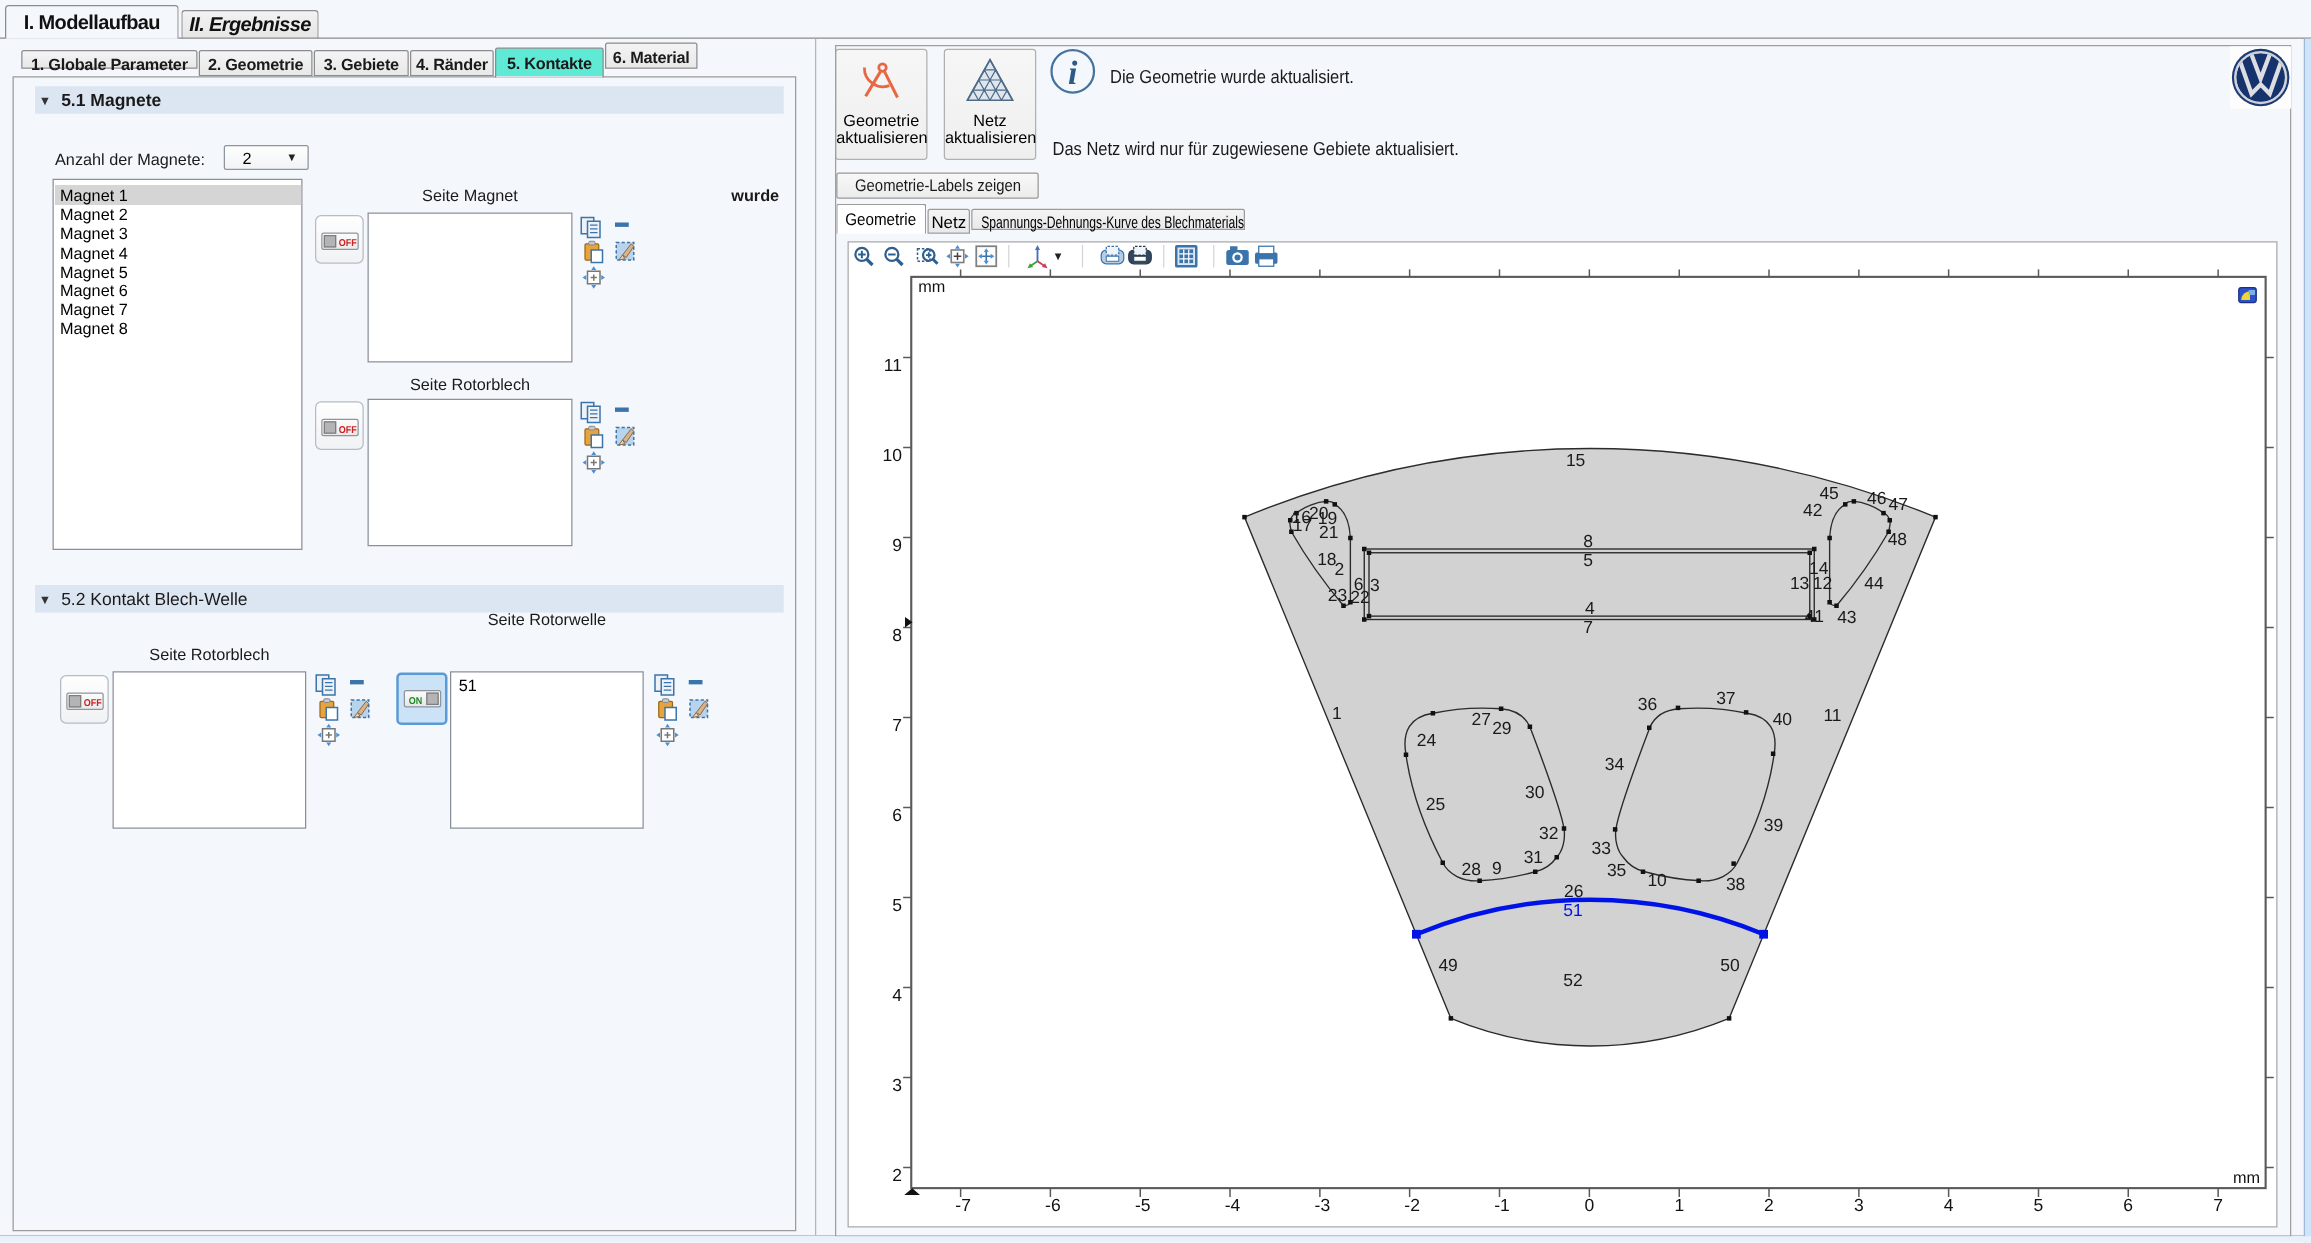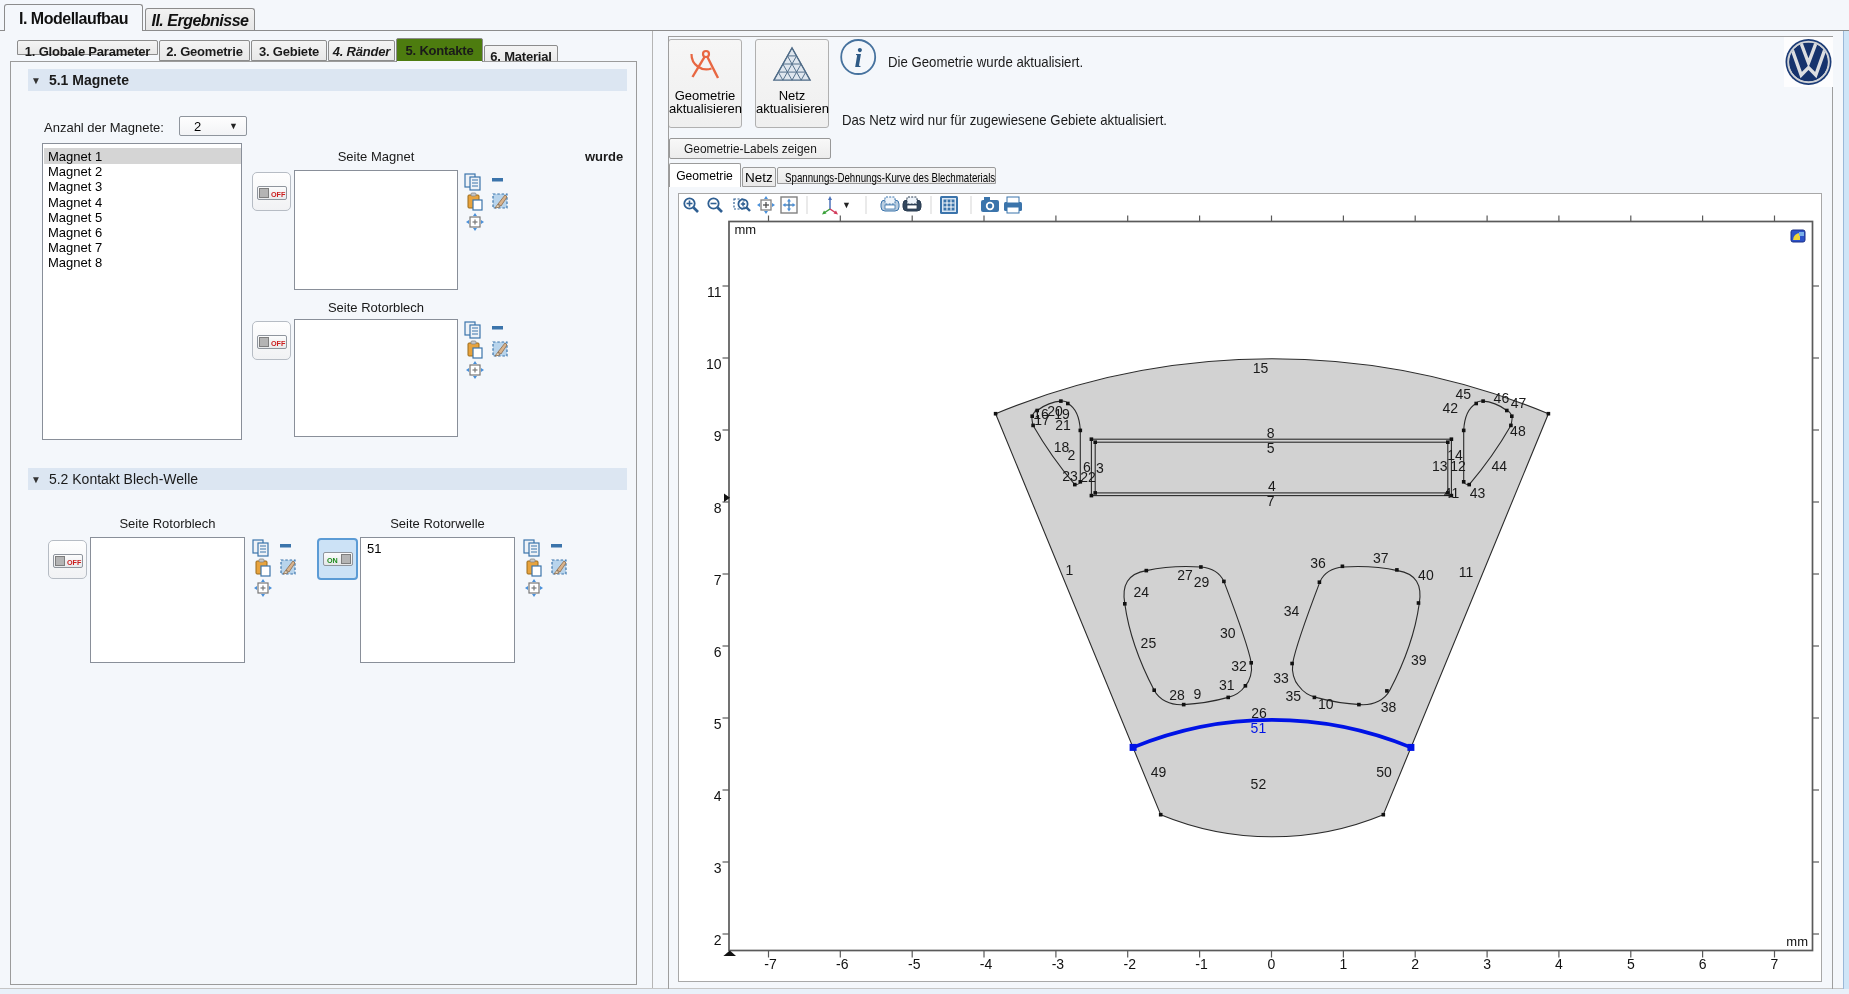--- a/index.html
+++ b/index.html
@@ -27,7 +27,7 @@
 <div class="tab-inner" style="left:17px; top:40px; width:141px; height:15px; line-height:21px;">1. Globale Parameter</div>
 <div class="tab-inner" style="left:159px; top:40px; width:91px; height:21px; line-height:21px;">2. Geometrie</div>
 <div class="tab-inner" style="left:251px; top:40px; width:76px; height:21px; line-height:21px;">3. Gebiete</div>
-<div class="tab-inner" style="left:328px; top:40px; width:67px; height:21px; line-height:21px;font-style:italic;">4. Ränder</div>
+<div class="tab-inner" style="left:328px; top:40px; width:67px; height:21px; line-height:21px;">4. Ränder</div>
 <div class="tab-inner" style="left:396px; top:38px; width:87px; height:24px; line-height:24px; background:#4d7c0f; z-index:3;">5. Kontakte</div>
 <div class="tab-inner" style="left:484px; top:45px; width:74px; height:21px; line-height:21px;">6. Material</div>
 

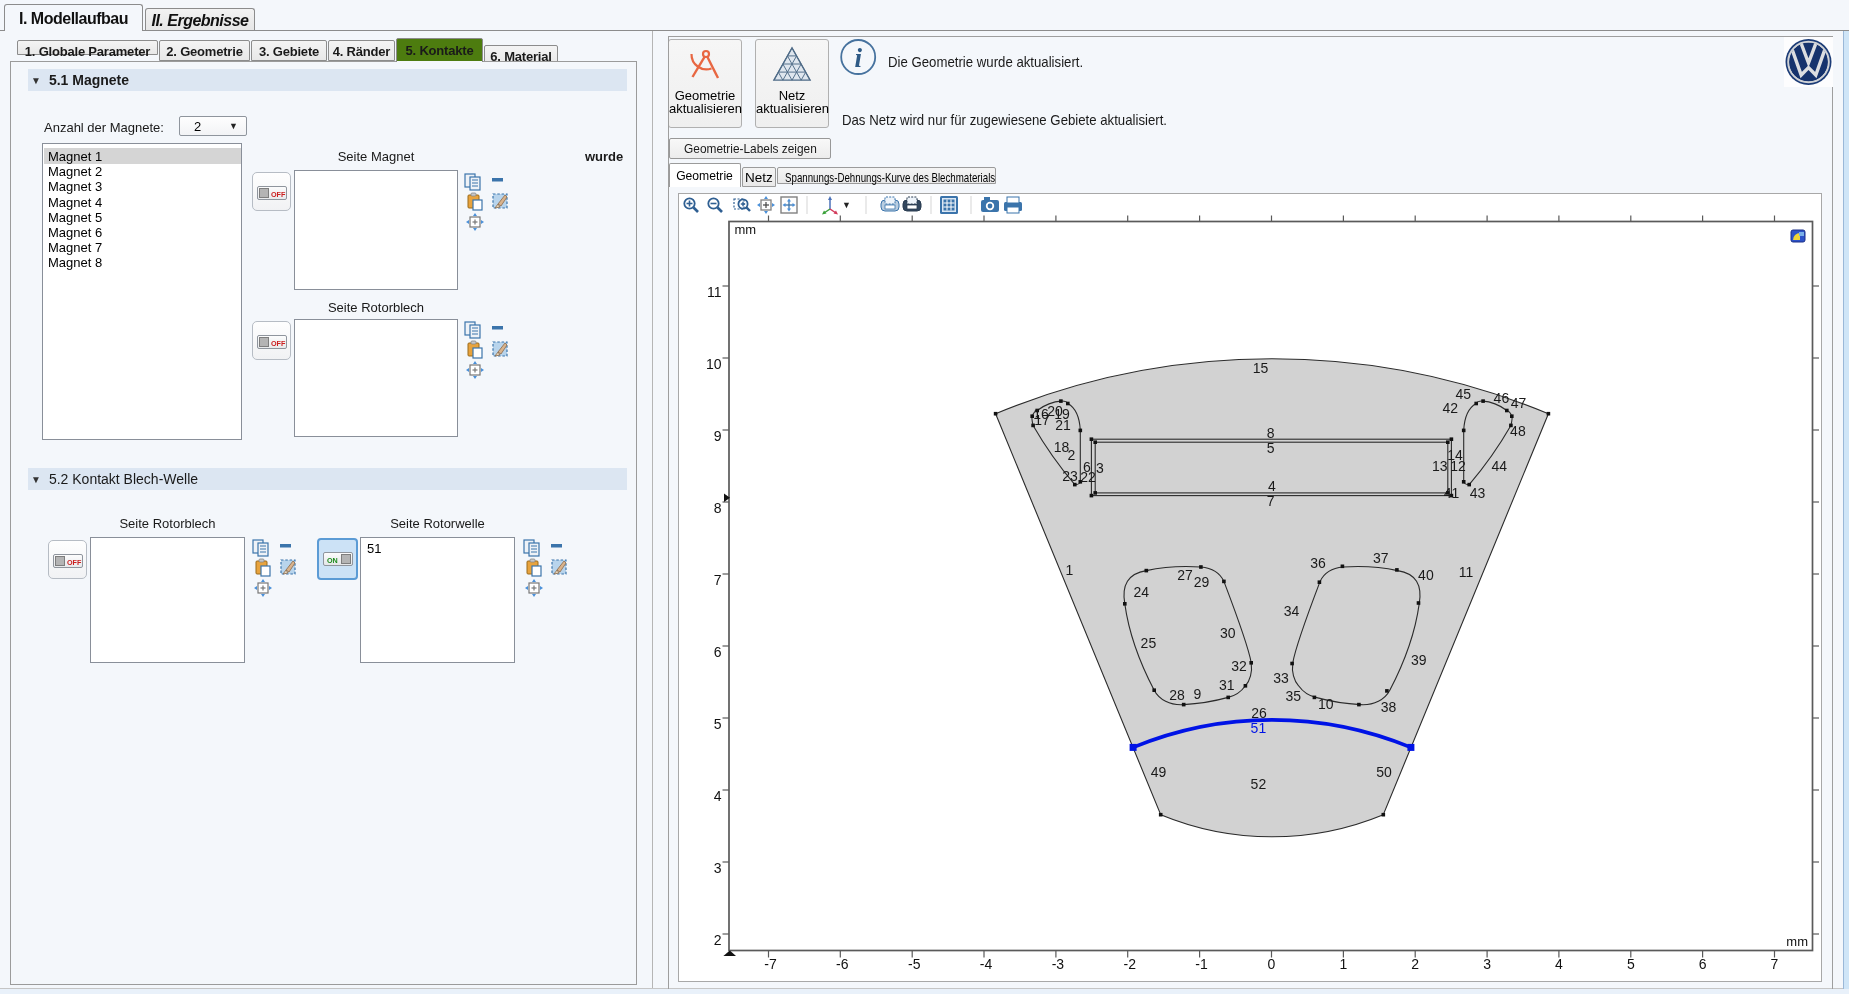--- a/index.html
+++ b/index.html
@@ -28,7 +28,7 @@
 <div class="tab-inner" style="left:159px; top:40px; width:91px; height:21px; line-height:21px;">2. Geometrie</div>
 <div class="tab-inner" style="left:251px; top:40px; width:76px; height:21px; line-height:21px;">3. Gebiete</div>
 <div class="tab-inner" style="left:328px; top:40px; width:67px; height:21px; line-height:21px;">4. Ränder</div>
-<div class="tab-inner" style="left:396px; top:38px; width:87px; height:24px; line-height:24px; background:#4d7c0f; z-index:3;">5. Kontakte</div>
+<div class="tab-inner" style="left:396px; top:38px; width:87px; height:24px; line-height:24px; background:#5eead4; z-index:3;">5. Kontakte</div>
 <div class="tab-inner" style="left:484px; top:45px; width:74px; height:21px; line-height:21px;">6. Material</div>
 
 <div class="abs" style="left:10px; top:61px; width:627px; height:924px; border:1px solid #9b9b9b; background:#f4f7fb;"></div>

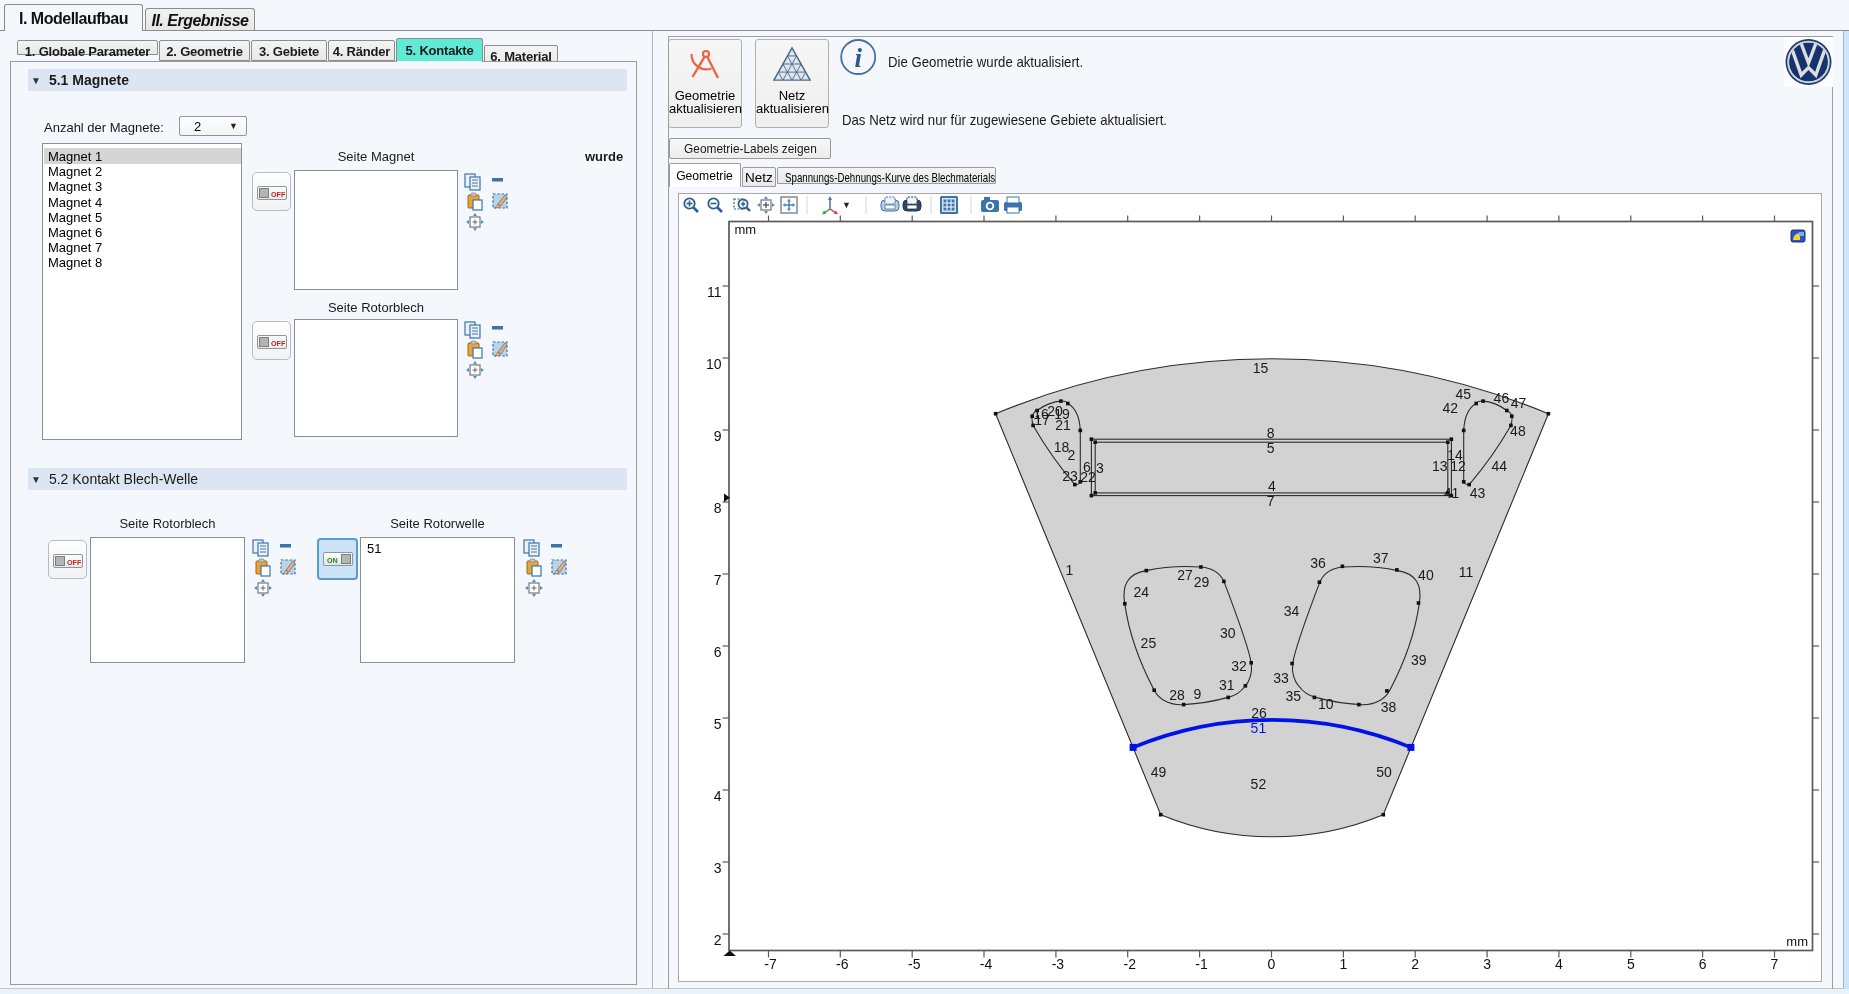--- a/index.html
+++ b/index.html
@@ -29,7 +29,7 @@
 <div class="tab-inner" style="left:251px; top:40px; width:76px; height:21px; line-height:21px;">3. Gebiete</div>
 <div class="tab-inner" style="left:328px; top:40px; width:67px; height:21px; line-height:21px;">4. Ränder</div>
 <div class="tab-inner" style="left:396px; top:38px; width:87px; height:24px; line-height:24px; background:#5eead4; z-index:3;">5. Kontakte</div>
-<div class="tab-inner" style="left:484px; top:45px; width:74px; height:21px; line-height:21px;">6. Material</div>
+<div class="tab-inner" style="left:484px; top:34px; width:74px; height:21px; line-height:21px;">6. Material</div>
 
 <div class="abs" style="left:10px; top:61px; width:627px; height:924px; border:1px solid #9b9b9b; background:#f4f7fb;"></div>
 <div class="abs" style="left:397px; top:61px; width:85px; height:1px; background:#f4f7fb; z-index:3;"></div>

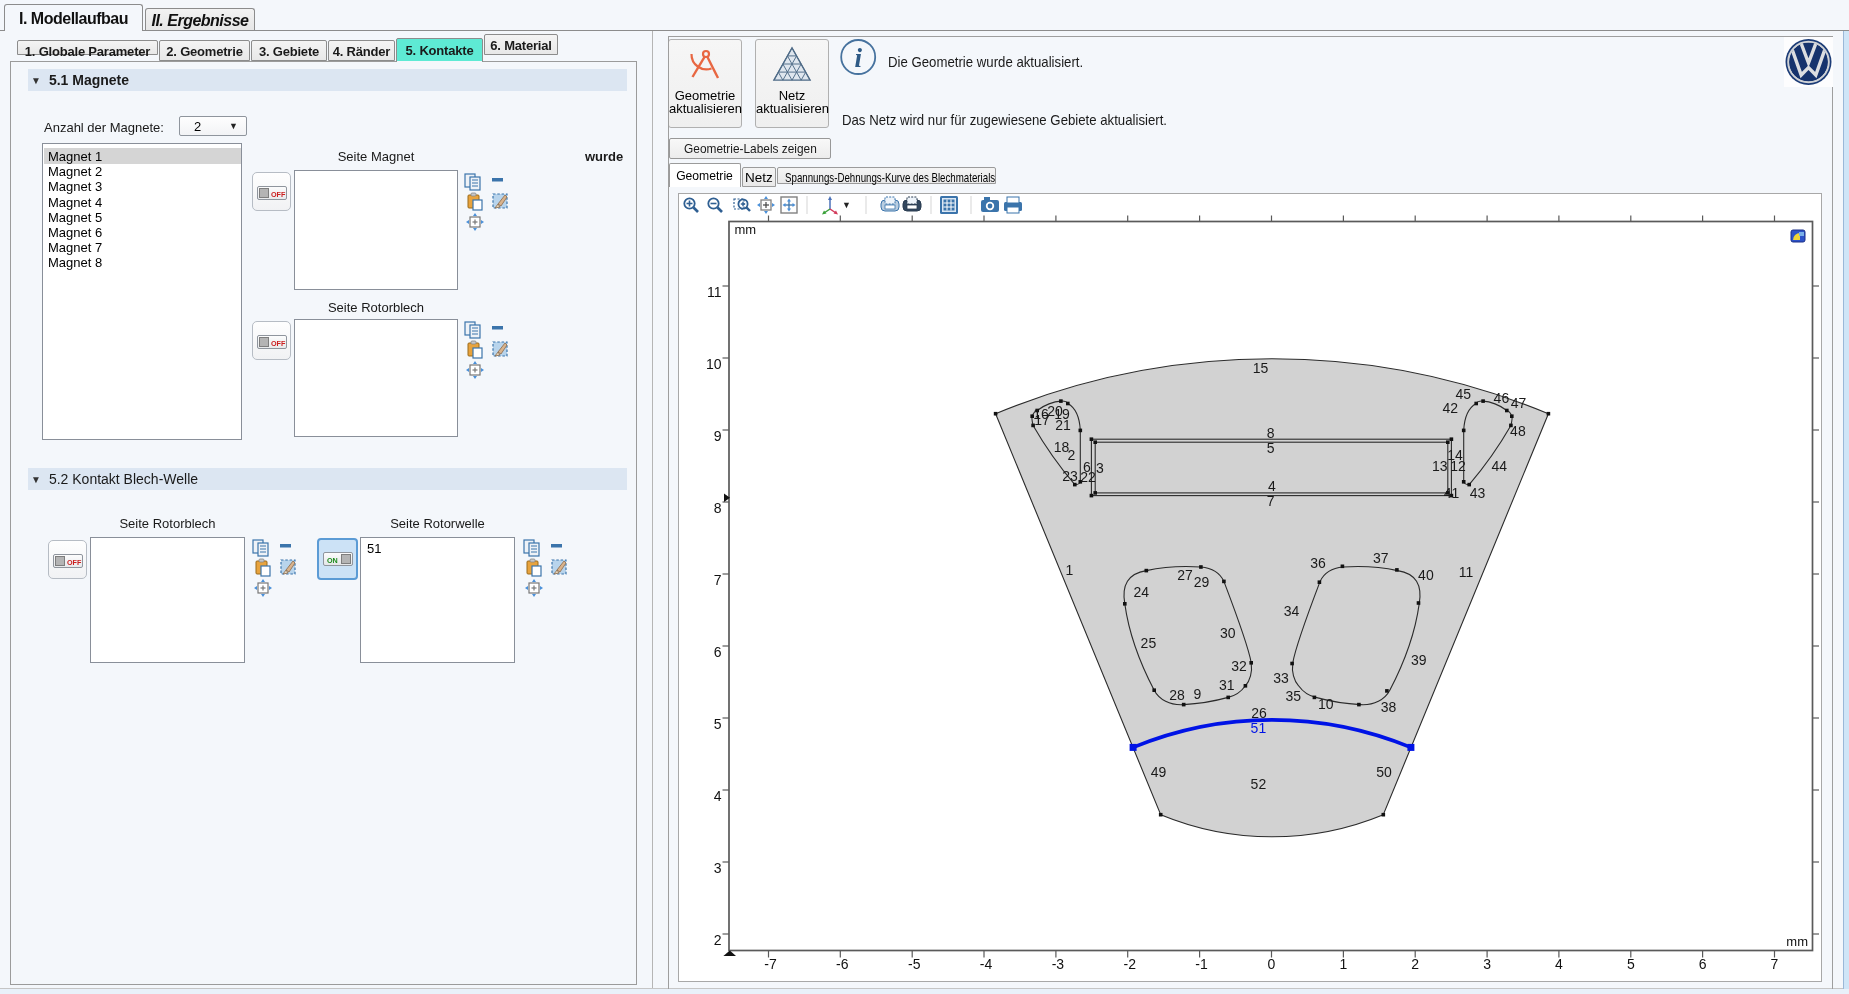--- a/index.html
+++ b/index.html
@@ -79,7 +79,7 @@
 </div>
 <div class="box" style="left:90px; top:537px; width:155px; height:126px;"></div>
 
-<div class="lbl" style="left:360px; top:516px; width:155px; text-align:center;">Seite Rotorwelle</div>
+<div class="lbl" style="left:360px; top:488px; width:155px; text-align:center;">Seite Rotorwelle</div>
 <div class="abs" style="left:317px; top:538px; width:41px; height:42px; background:#cce2f6; border:2px solid #5b9bd5; border-radius:4px;">
   <div class="toggle" style="left:4px; top:12px; background:linear-gradient(#fcfcfc,#e4e6e8);">
       <div class="tgtx" style="left:3px; color:#1d8a1d;">ON</div>

